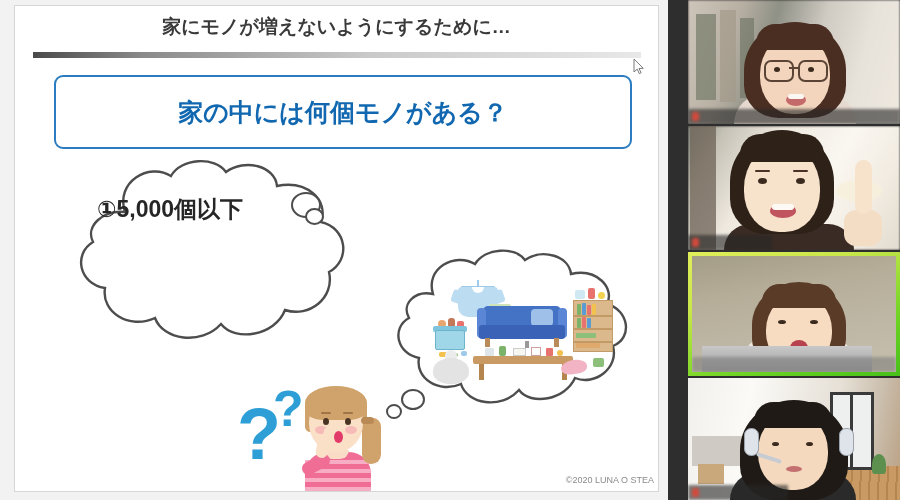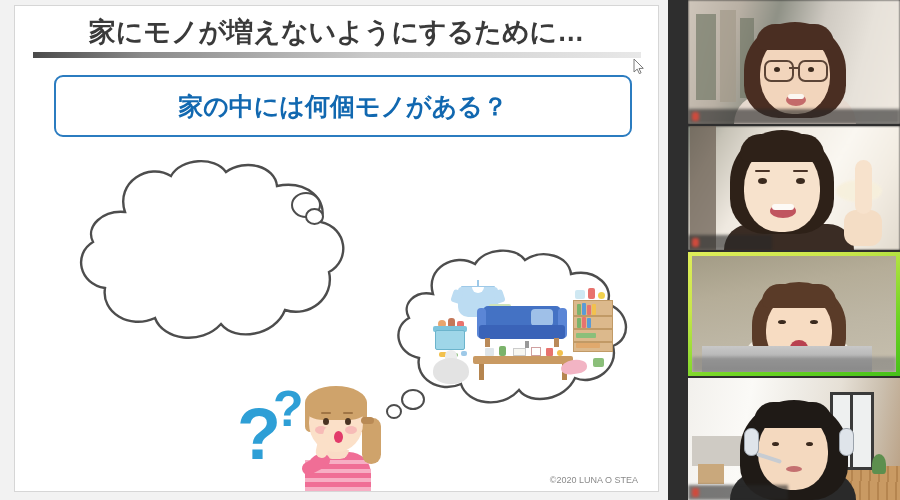--- a/index.html
+++ b/index.html
@@ -52,7 +52,7 @@
     top: 8px;
     width: 100%;
     text-align: center;
-    font-size: 27px;
+    font-size: 19px;
     font-weight: bold;
     color: #3a3a3a;
     letter-spacing: 0px;

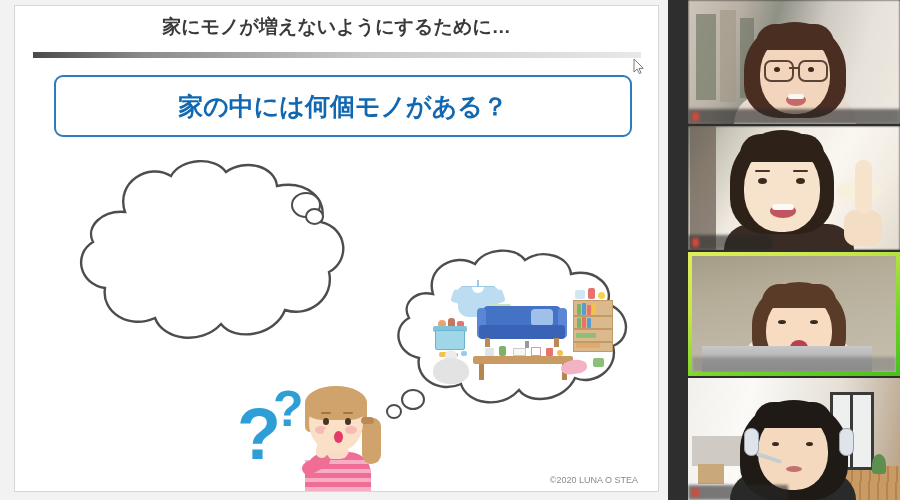--- a/index.html
+++ b/index.html
@@ -73,7 +73,7 @@
     left: 39px;
     top: 69px;
     width: 578px;
-    height: 62px;
+    height: 74px;
     box-sizing: border-box;
     border: 2px solid #2b7cc0;
     border-radius: 9px;

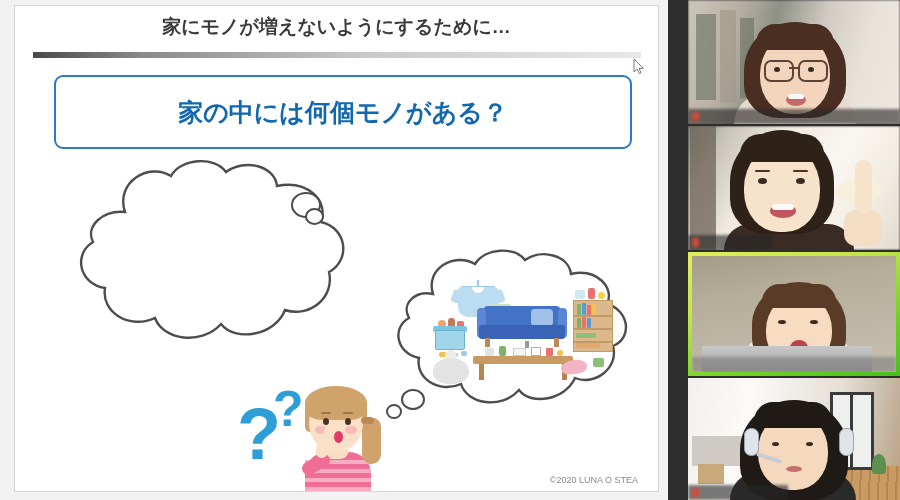--- a/index.html
+++ b/index.html
@@ -409,6 +409,7 @@
                    C16 128 10 98 30 86 C22 70 40 54 62 56 Z" fill="#ffffff" stroke="#4d4d4d" stroke-width="2.4"></path>
         </svg>
         <div id="options-list">
+          <div class="option-line">①5,000個以下</div>
         </div>
       </div>
       <div class="mini-bubble" id="opt-b1"></div>

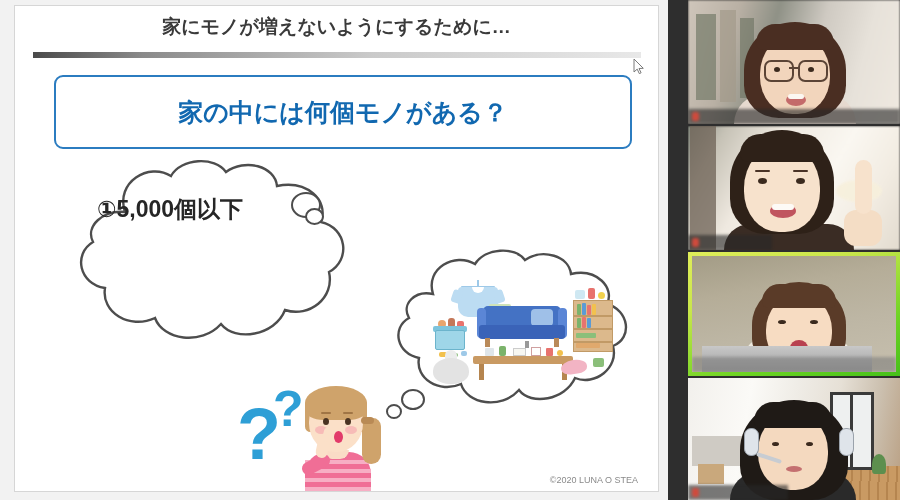--- a/index.html
+++ b/index.html
@@ -240,7 +240,7 @@
   
   #copyright {
     position: absolute;
-    right: 20px;
+    right: 4px;
     bottom: 6px;
     font-size: 9px;
     color: #8a8a8a;

